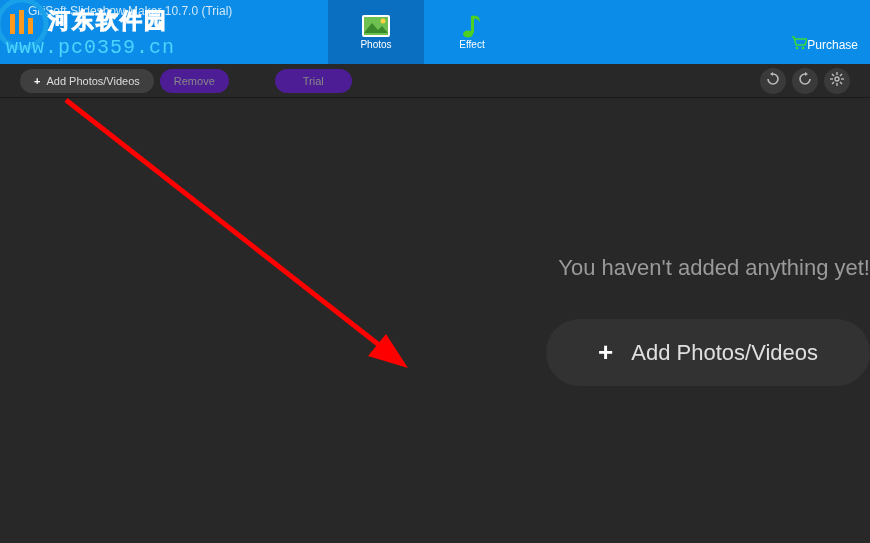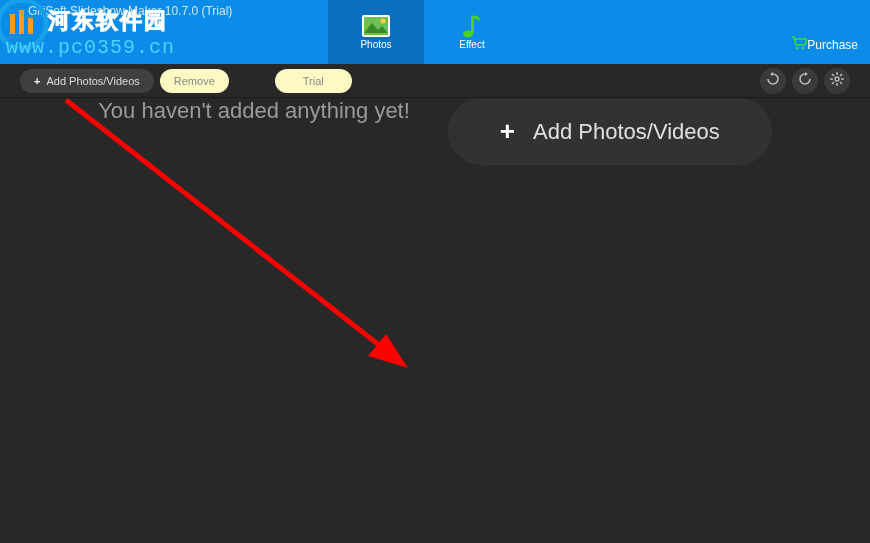--- a/index.html
+++ b/index.html
@@ -20,7 +20,7 @@
     .purchase { position: absolute; right: 12px; top: 36px; display: flex; align-items: center; color: #fff; font-size: 12px; cursor: pointer; }
     
     .toolbar { height: 34px; background: #282828; display: flex; align-items: center; padding: 0 20px; gap: 6px; border-bottom: 1px solid #1a1a1a; }
-    .tool-btn { height: 24px; padding: 0 14px; border-radius: 12px; background: #fef9c3; color: #888; font-size: 11px; display: flex; align-items: center; gap: 6px; cursor: pointer; border: none; }
+    .tool-btn { height: 24px; padding: 0 14px; border-radius: 12px; background: #4c1d95; color: #888; font-size: 11px; display: flex; align-items: center; gap: 6px; cursor: pointer; border: none; }
     .tool-btn.primary { background: #3f3f3f; color: #ddd; }
     .tool-btn.wide { padding: 0 28px; }
     .tool-spacer { flex: 1; }

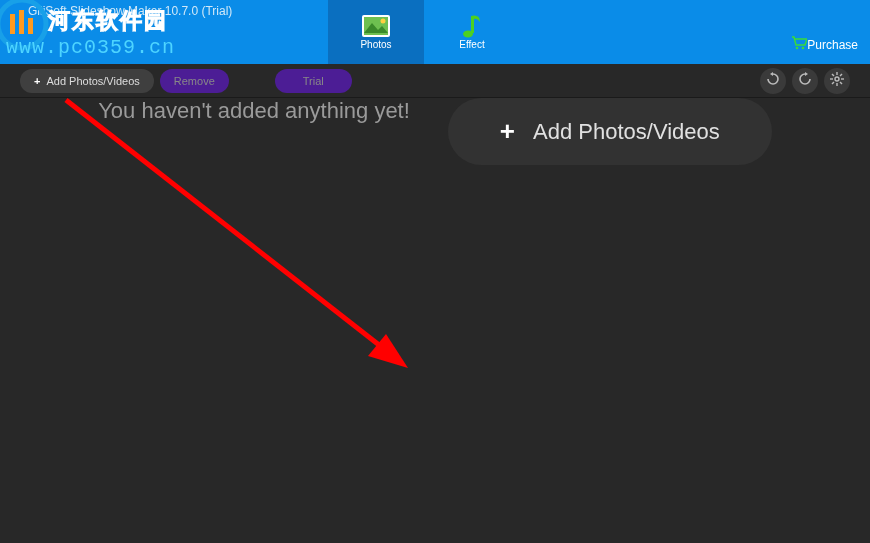--- a/index.html
+++ b/index.html
@@ -27,7 +27,7 @@
     .icon-btn { width: 26px; height: 26px; border-radius: 50%; background: #3a3a3a; display: flex; align-items: center; justify-content: center; color: #bbb; cursor: pointer; border: none; }
     .gap { width: 34px; }
     
-    .main { position: relative; height: calc(100% - 64px - 34px); display: flex; flex-direction: row; align-items: flex-start; justify-content: center; gap: 38px; }
+    .main { position: relative; height: calc(100% - 64px - 34px); display: flex; flex-direction: column; align-items: flex-end; justify-content: center; gap: 38px; }
     .empty-msg { color: #9a9a9a; font-size: 22px; }
     .add-big { padding: 18px 52px; border-radius: 40px; background: #323232; color: #e0e0e0; font-size: 22px; display: flex; align-items: center; gap: 18px; cursor: pointer; border: none; }
     .plus-big { font-size: 26px; font-weight: bold; color: #fff; }

